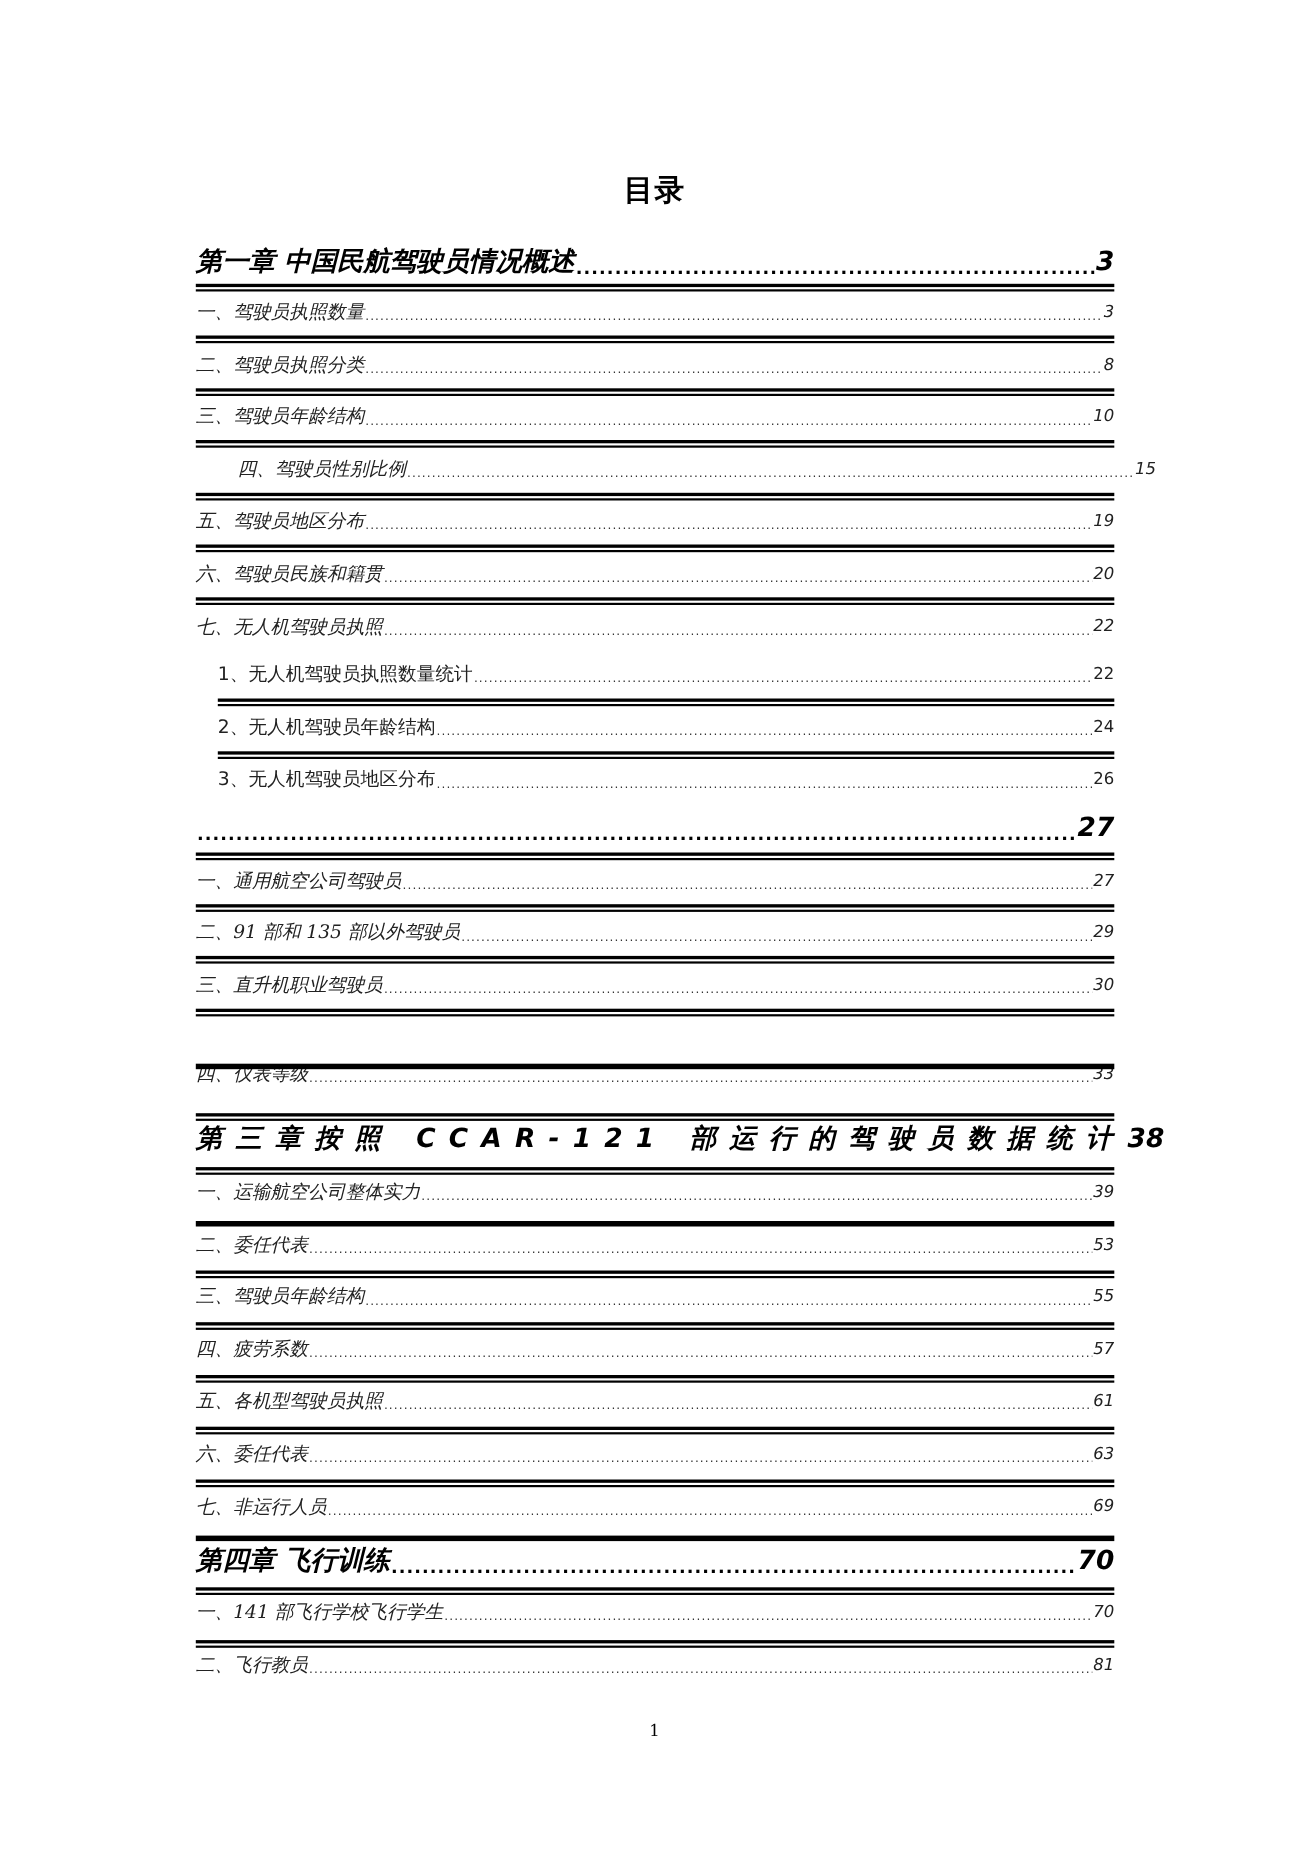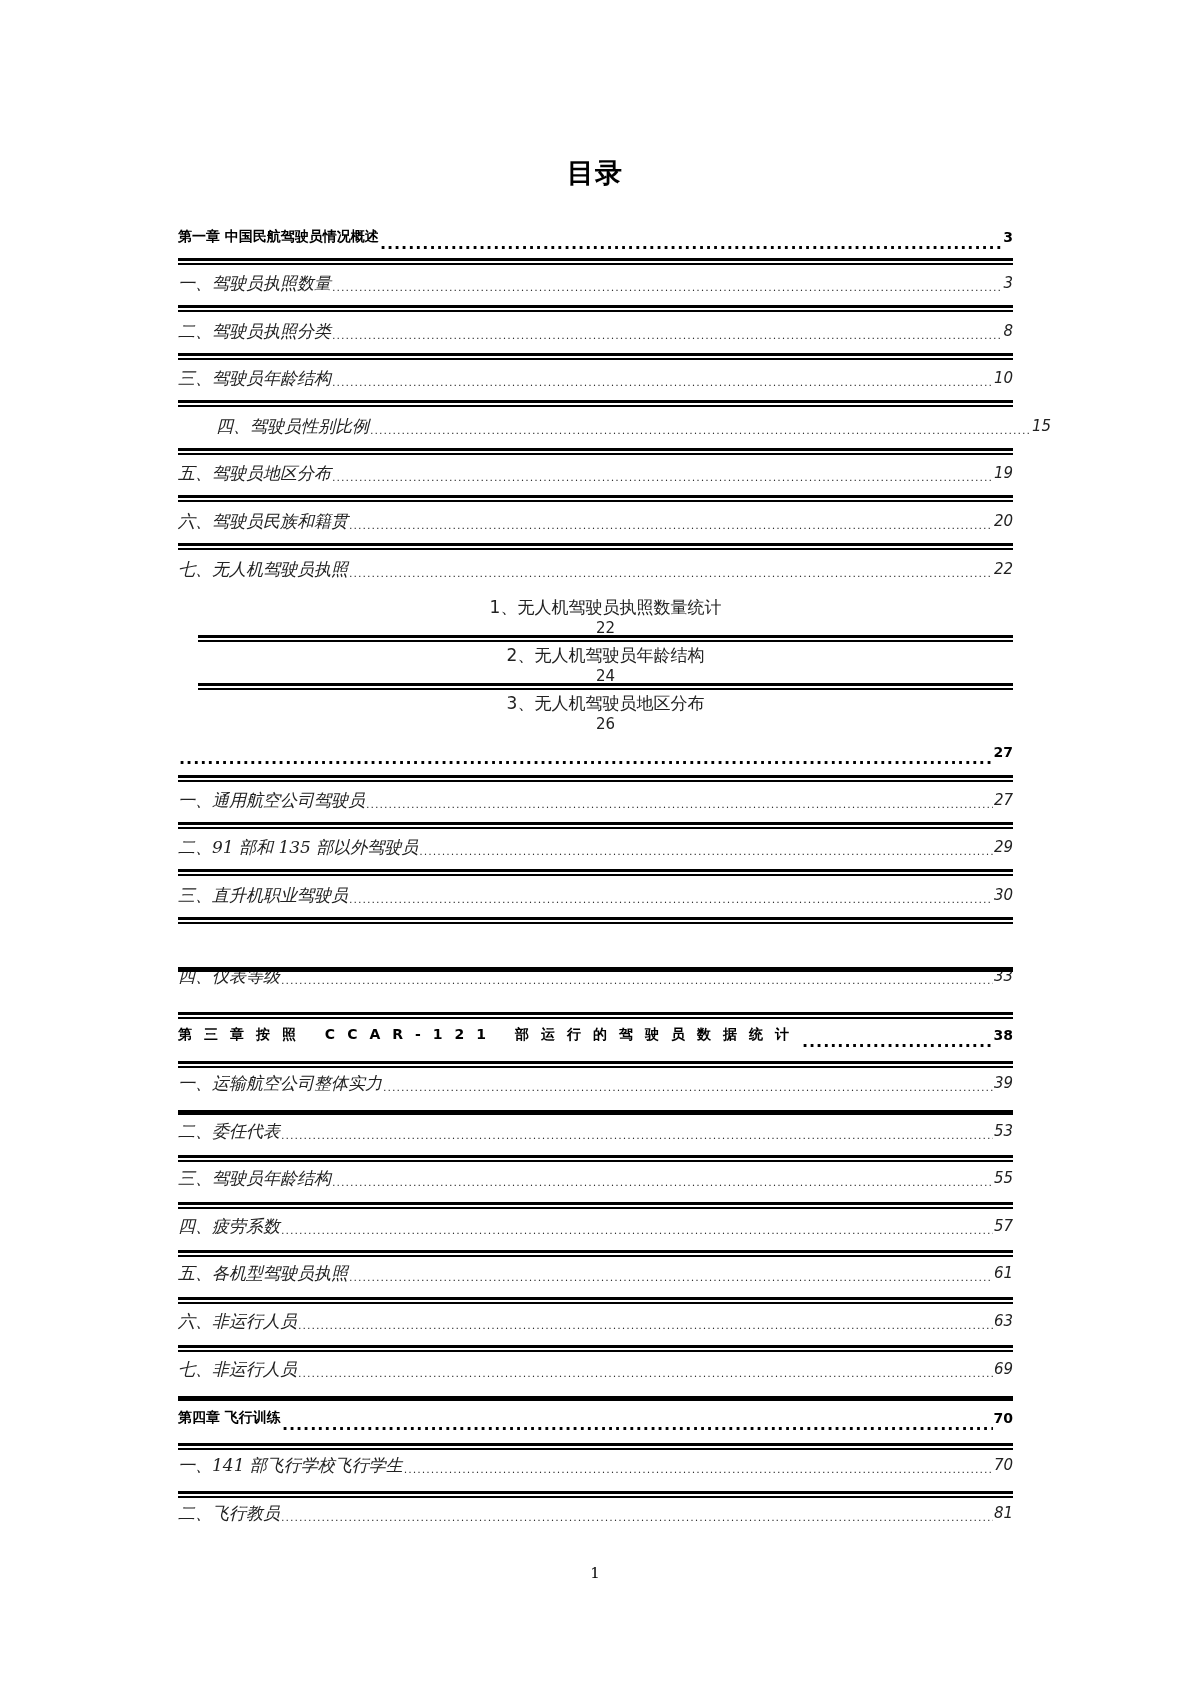--- a/index.html
+++ b/index.html
@@ -20,7 +20,7 @@
                     letter-spacing: 1px; }
   .page { flex: 0 0 auto; white-space: nowrap; }
 
-  .chapter .label, .chapter .page { font-weight: bold; font-size: 14px; }
+  .chapter .label, .chapter .page { font-weight: bold; font-style: italic; font-size: 24px; }
   .chapter .leader { font-weight: bold; font-size: 16px; top: 6px; }
   .section .label { font-family: "DejaVu Serif", serif; font-style: italic; font-size: 17px; color: #222; }
   .section .page { font-style: italic; font-size: 15px; color: #222; }

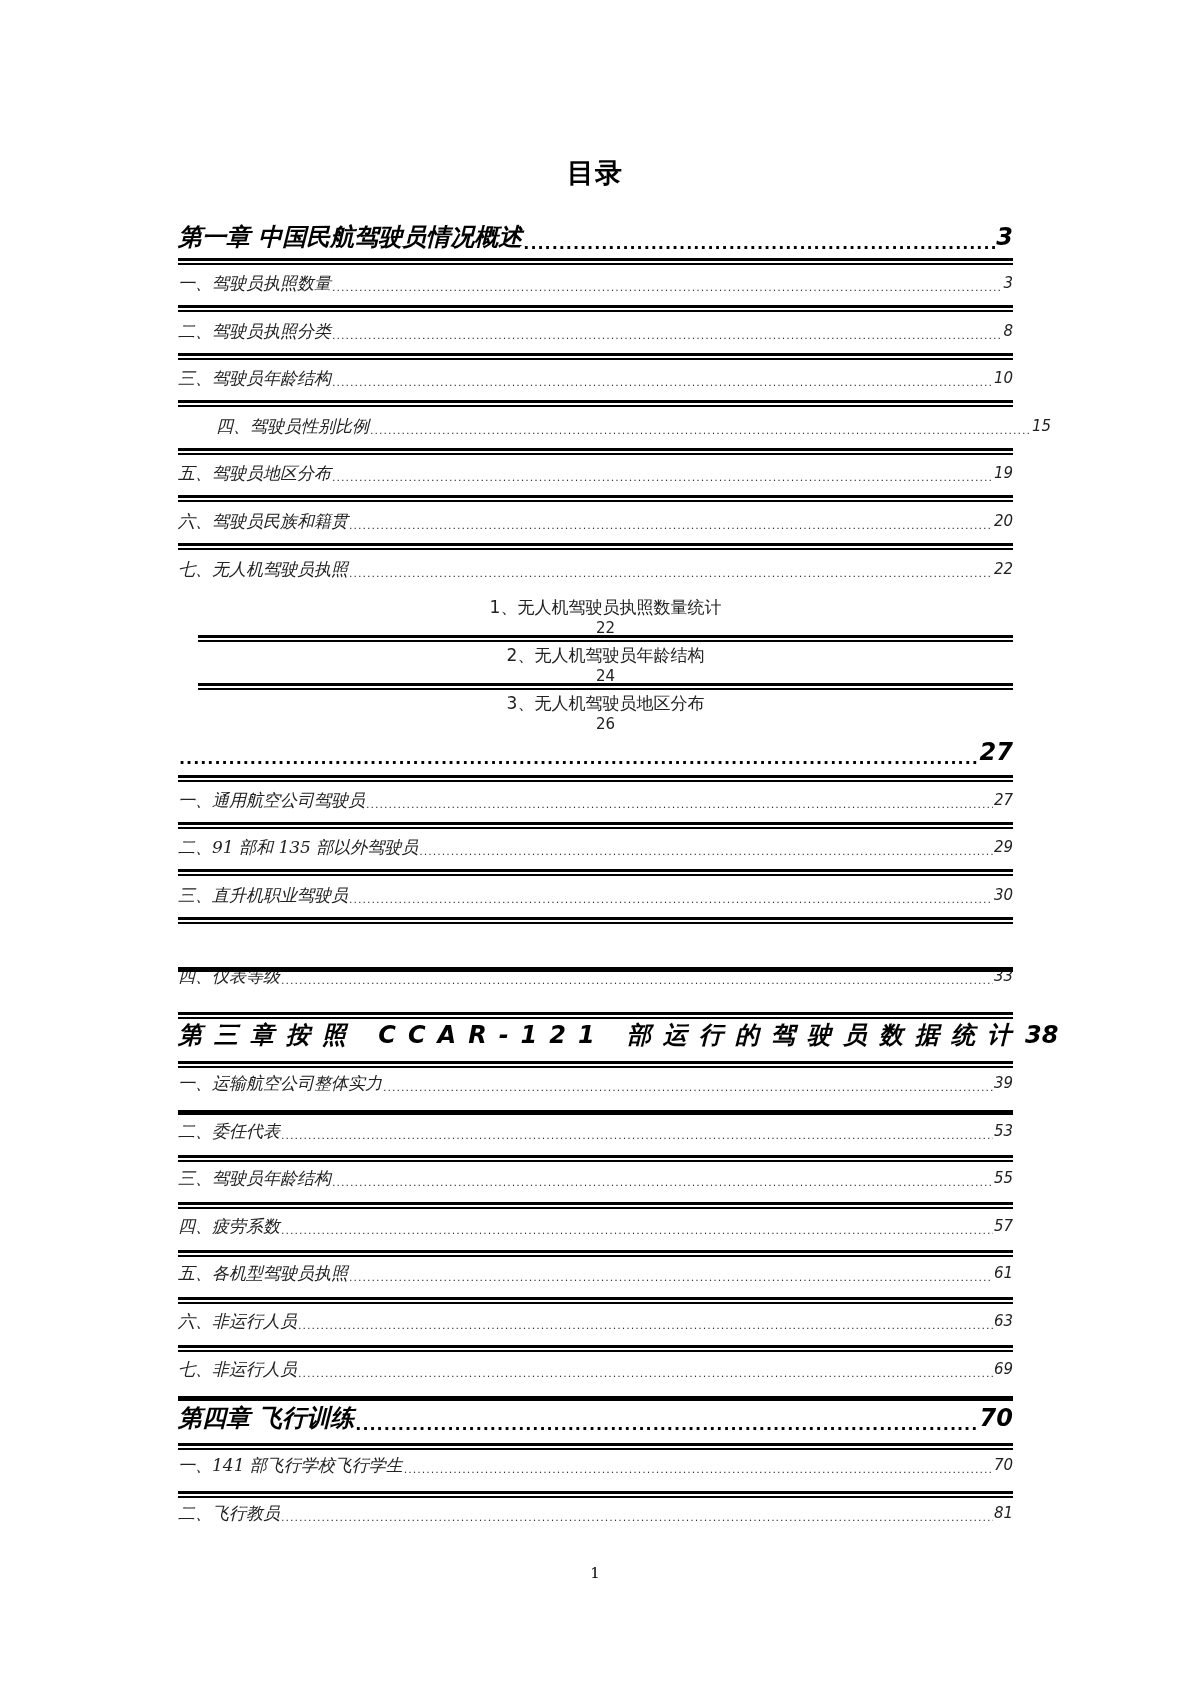--- a/index.html
+++ b/index.html
@@ -9,7 +9,7 @@
                 font-family: "DejaVu Sans", sans-serif; font-weight: bold; font-size: 27px; letter-spacing: 1px; }
   .toc { position: absolute; left: 0; top: 0; width: 1190px; height: 1683px; }
   .row { position: absolute; left: 178px; width: 835px; display: flex; align-items: center; height: 32px; }
-  .row.sub { left: 198px; width: 815px; flex-direction: column; }
+  .row.sub { left: 198px; width: 815px; }
   .sep { position: absolute; left: 178px; width: 835px; box-sizing: border-box; }
   .sep.sub { left: 198px; width: 815px; }
   .sep.double { height: 7px; border-top: 3px solid #000; border-bottom: 2px solid #000; }

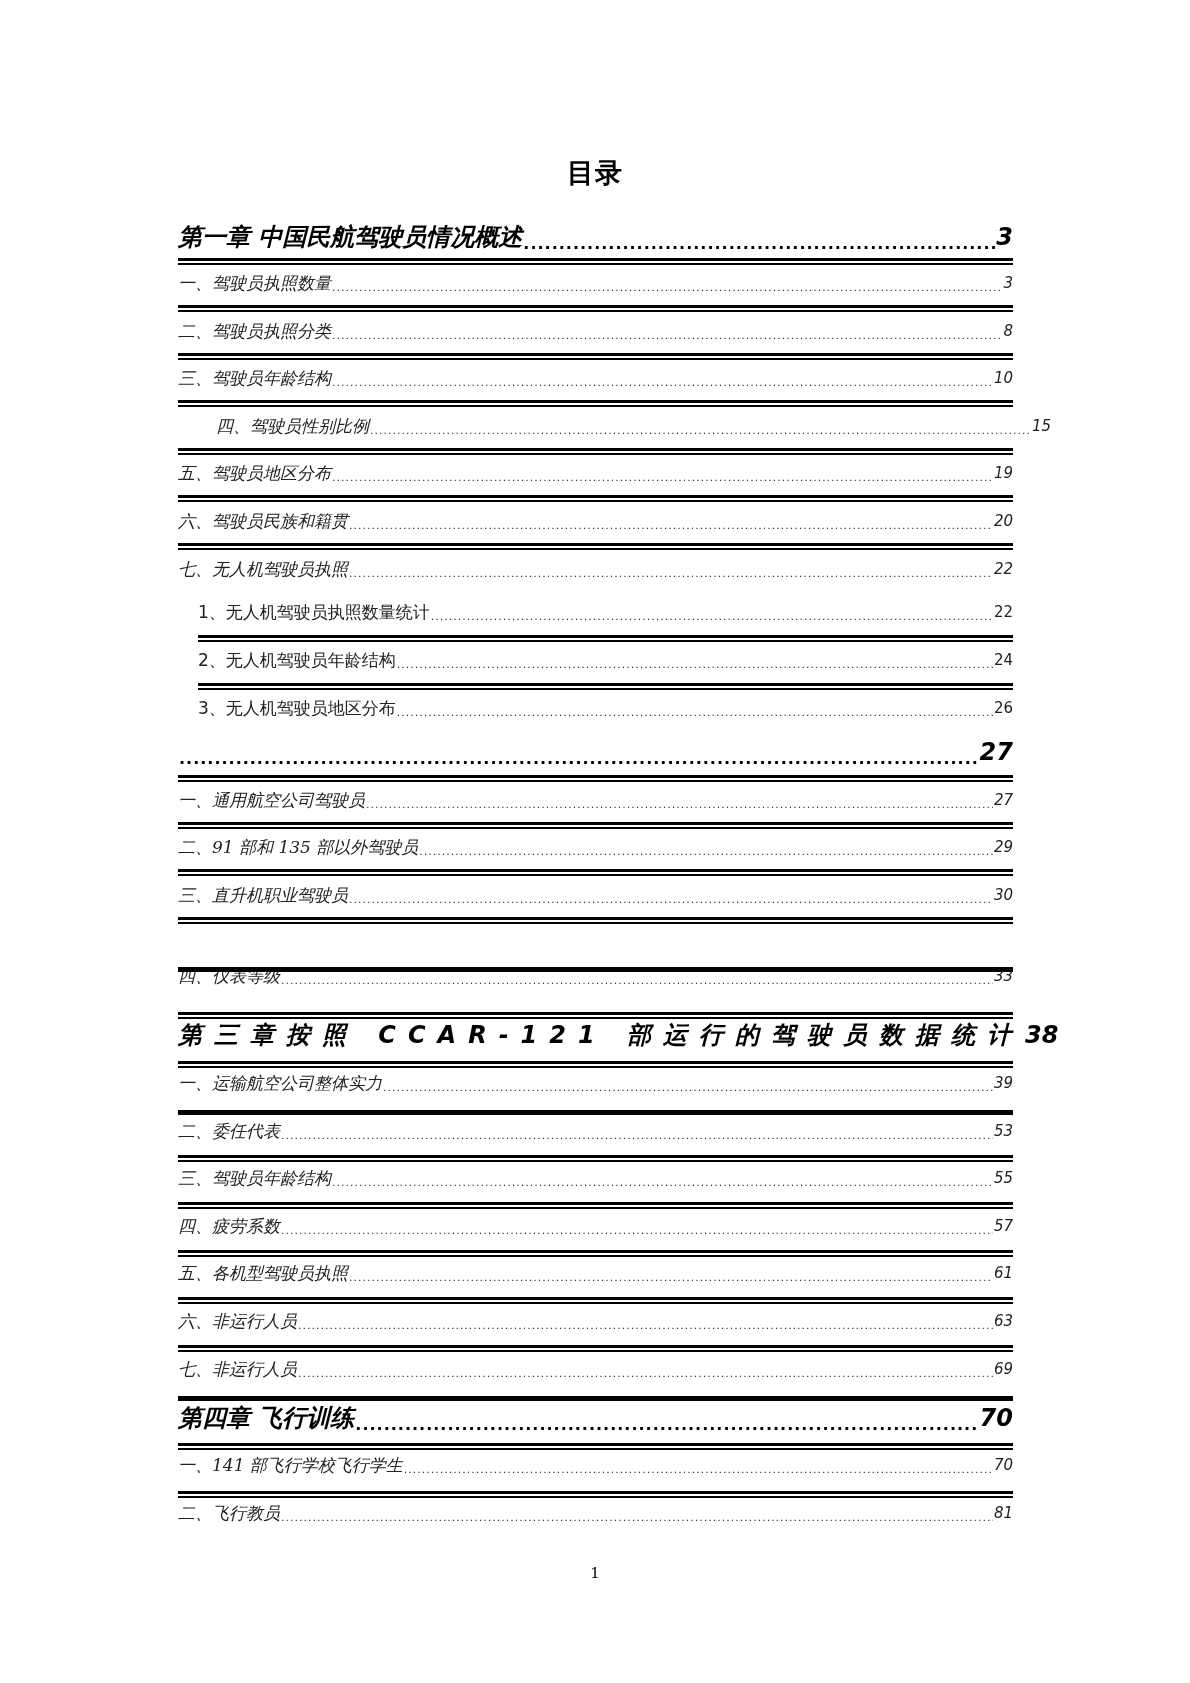--- a/index.html
+++ b/index.html
@@ -170,7 +170,7 @@
     </div>
     <div class="sep double" style="top: 1297px;"></div>
     <div class="row section" style="top: 1305px;">
-      <span class="label">六、非运行人员</span>
+      <span class="label">六、委任代表</span>
       <span class="leader"></span>
       <span class="page">63</span>
     </div>

